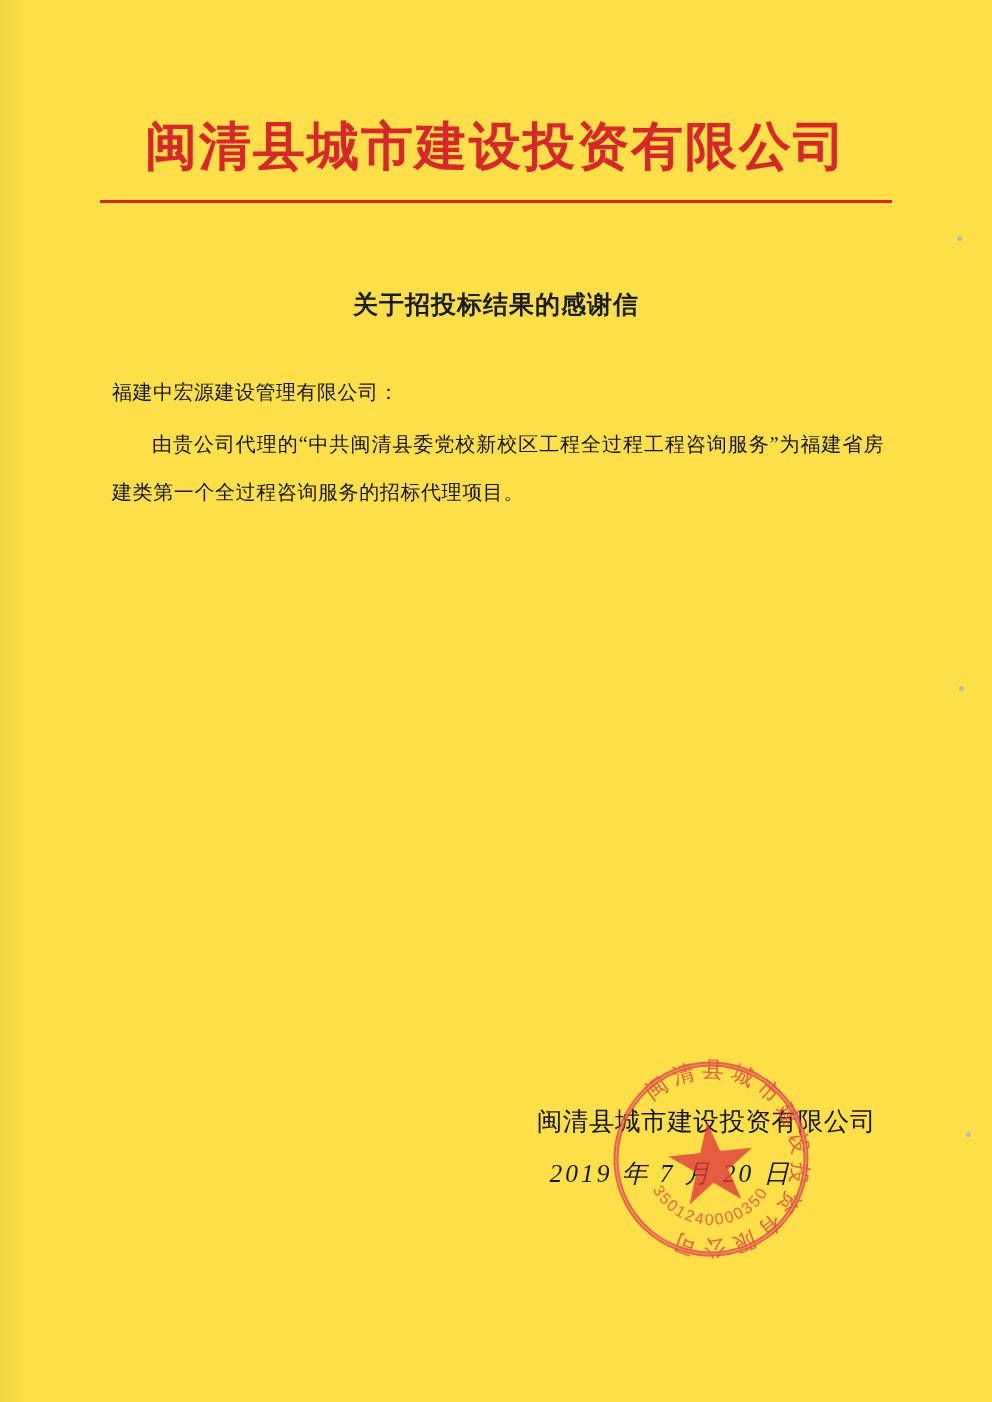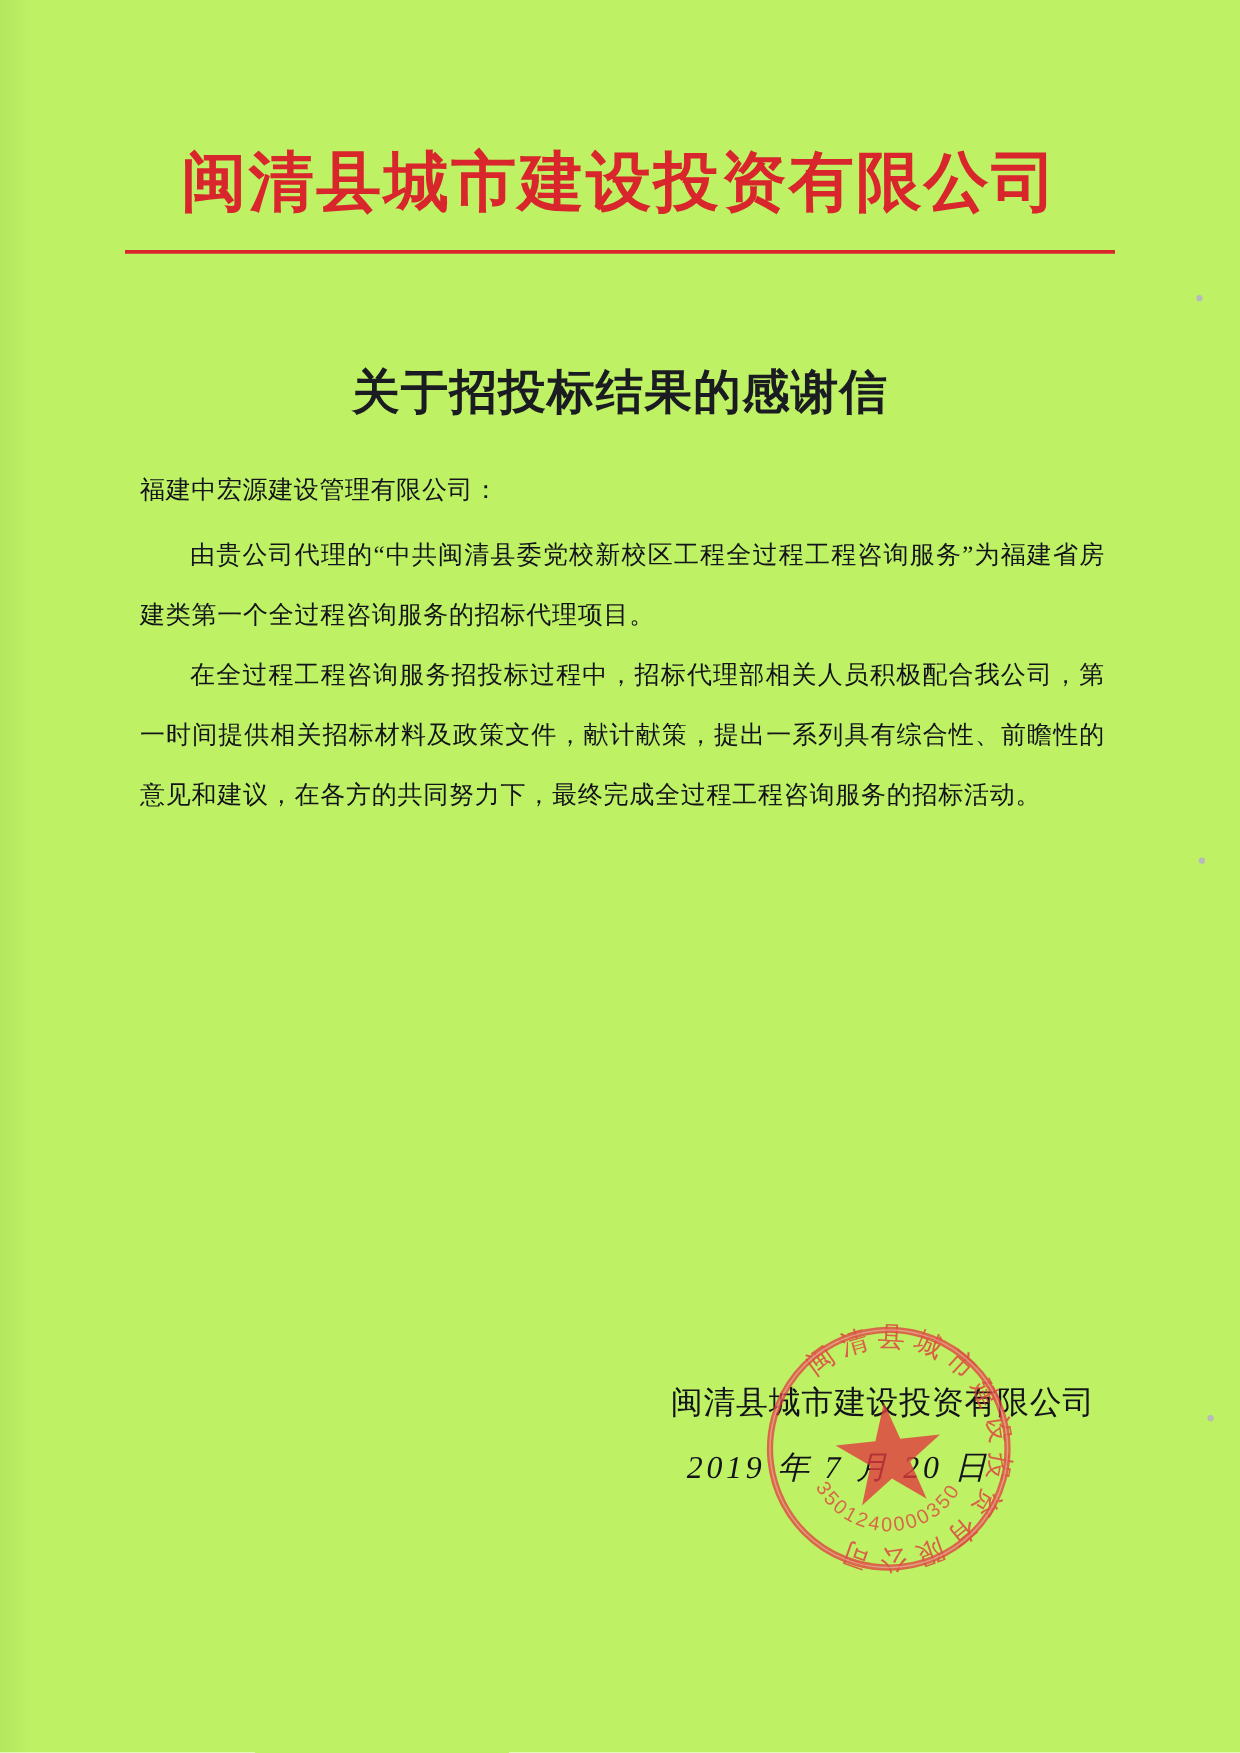--- a/index.html
+++ b/index.html
@@ -19,7 +19,7 @@
   .page {
     position: absolute;
     inset: 0;
-    background: #bef264;
+    background: #fde047;
   }
 
   .letterhead {

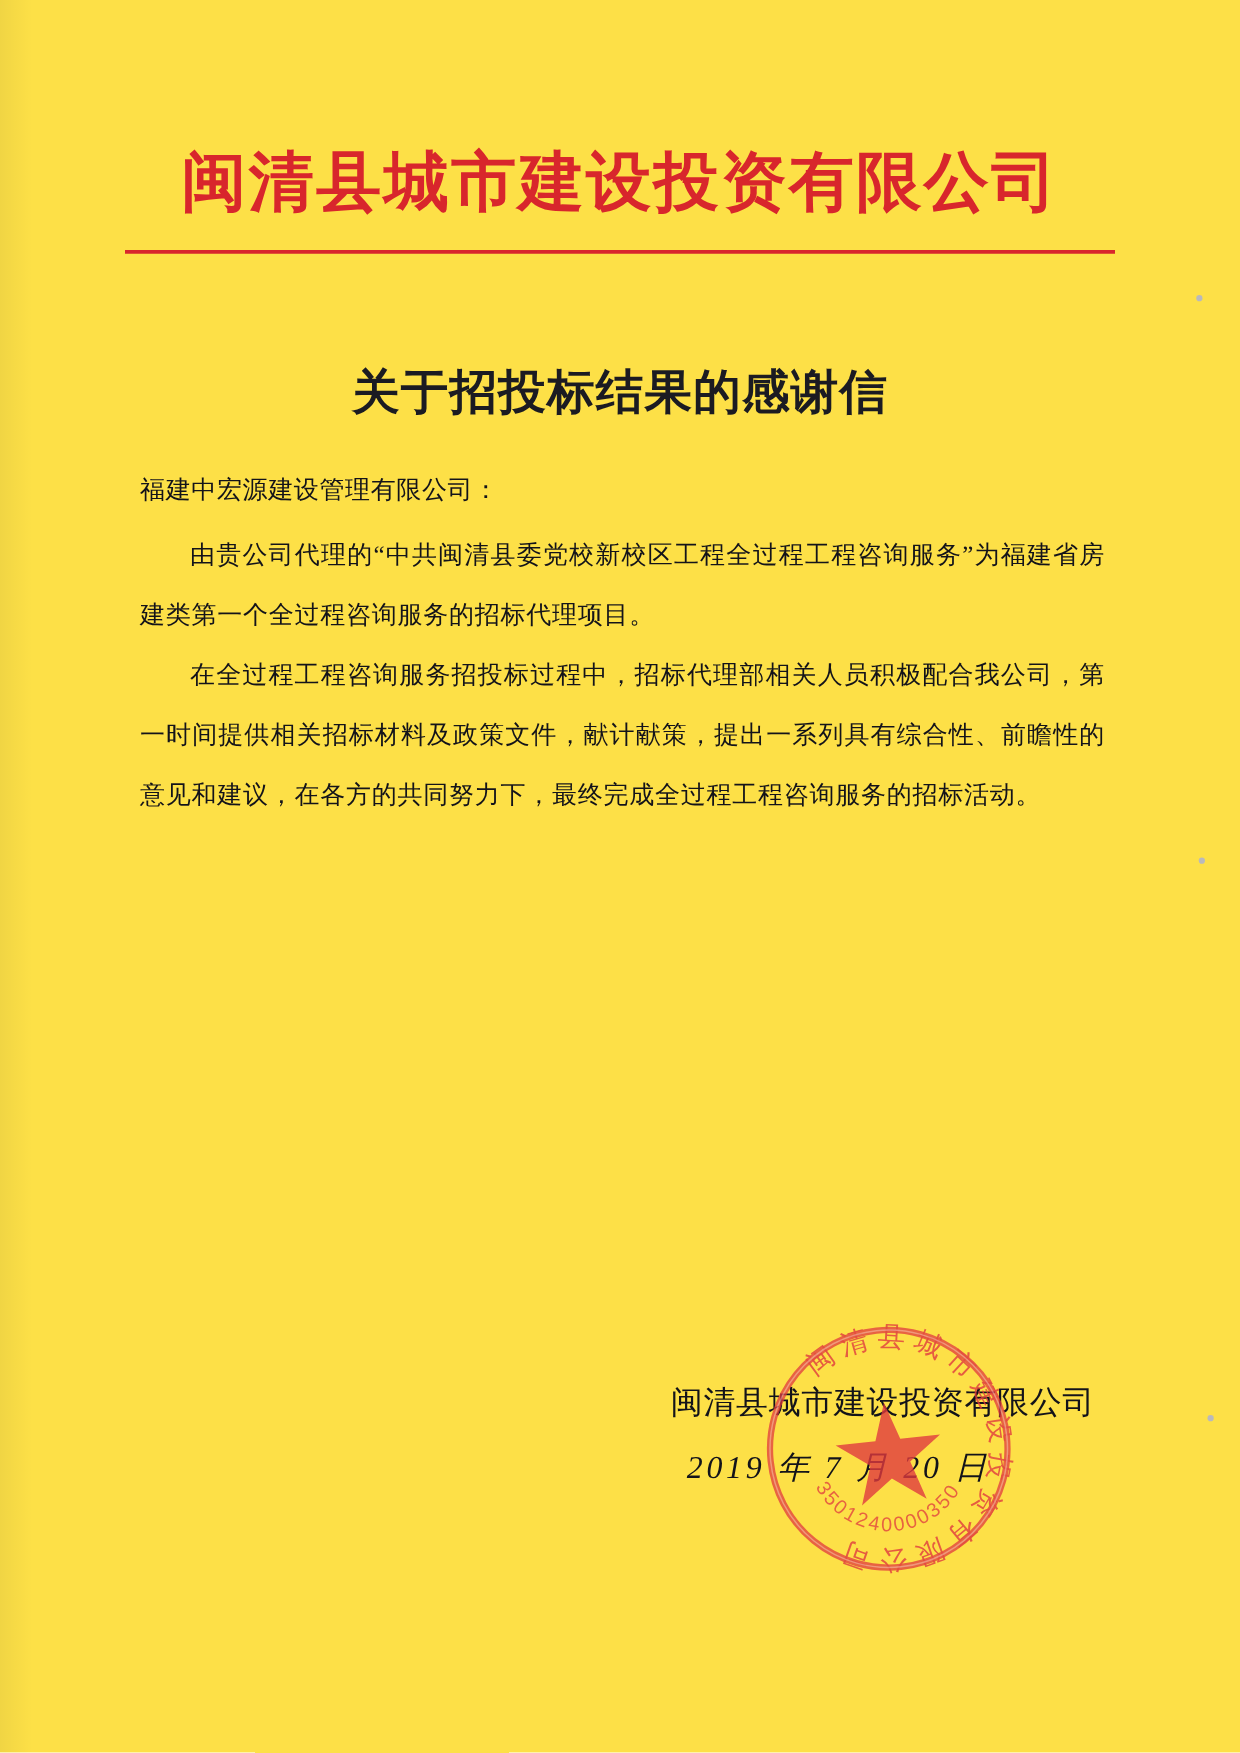--- a/index.html
+++ b/index.html
@@ -53,7 +53,7 @@
     left: 0;
     width: 992px;
     text-align: center;
-    font-size: 38px;
+    font-size: 25px;
     font-weight: bold;
     color: #1b1b22;
     letter-spacing: 1px;

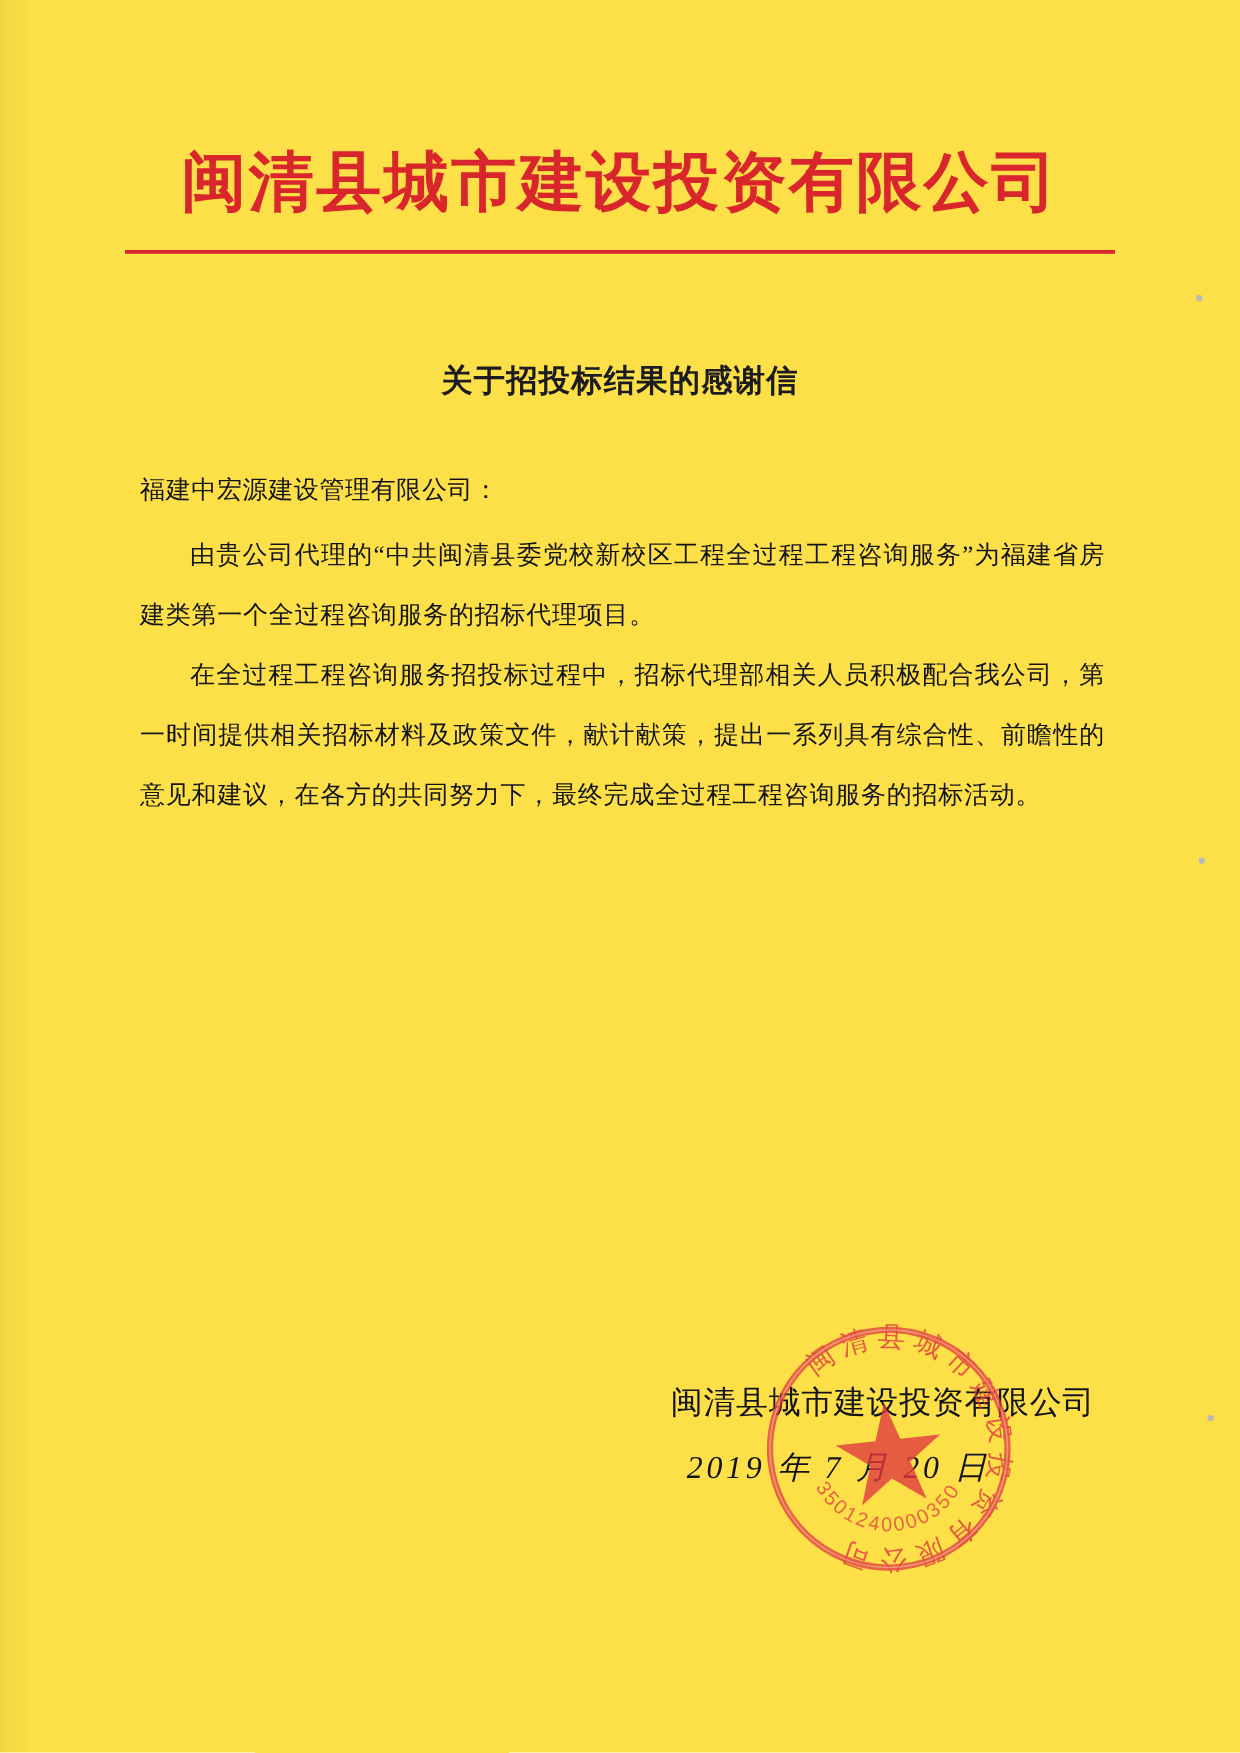--- a/index.html
+++ b/index.html
@@ -143,7 +143,6 @@
   <div class="body-block">
     <p class="salutation">福建中宏源建设管理有限公司：</p>
     <p class="para">由贵公司代理的“中共闽清县委党校新校区工程全过程工程咨询服务”为福建省房建类第一个全过程咨询服务的招标代理项目。</p>
-    <p class="para">在全过程工程咨询服务招投标过程中，招标代理部相关人员积极配合我公司，第一时间提供相关招标材料及政策文件，献计献策，提出一系列具有综合性、前瞻性的意见和建议，在各方的共同努力下，最终完成全过程工程咨询服务的招标活动。</p>
   </div>
 
   <div class="signature">

